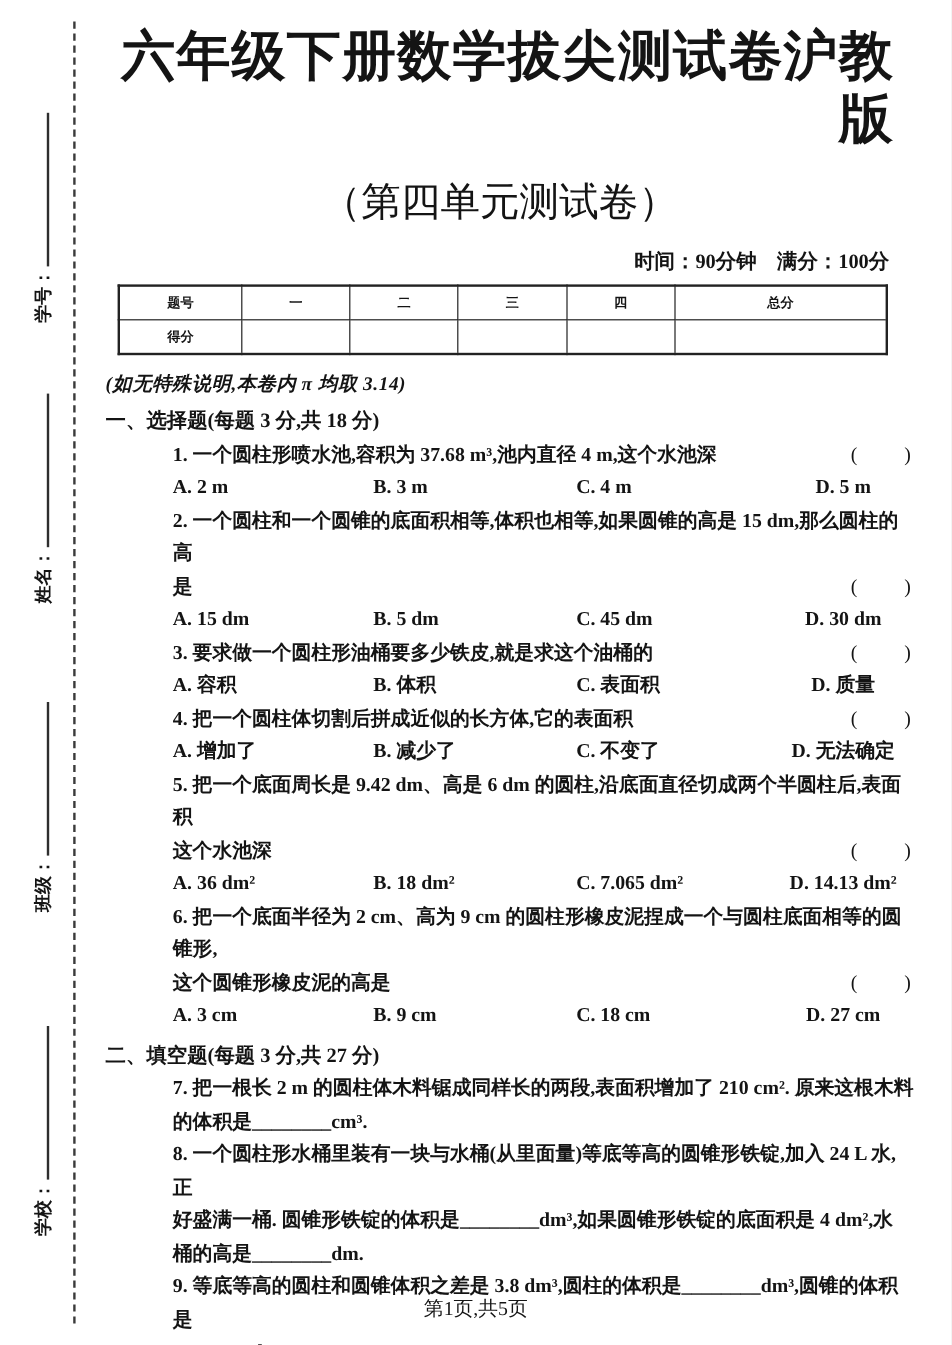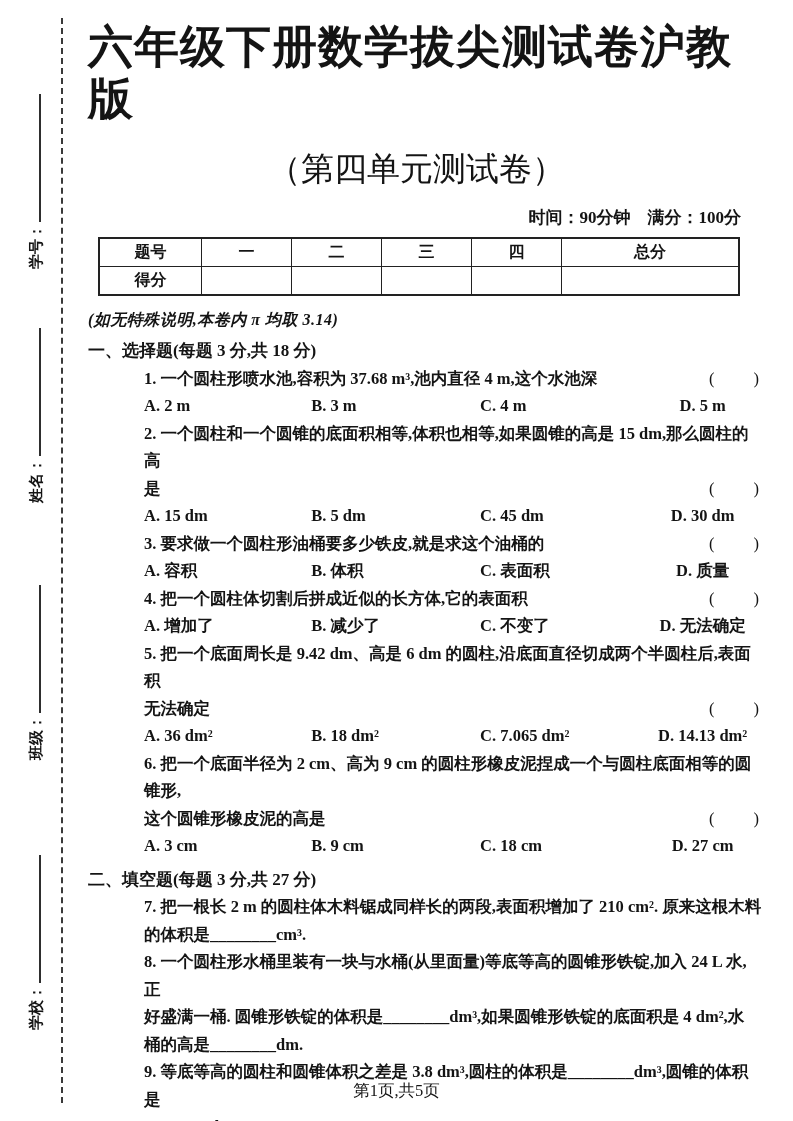--- a/index.html
+++ b/index.html
@@ -30,7 +30,7 @@
   
   .content{position:absolute;left:88px;top:0;width:657px;}
   .title{
-    margin:22px 0 0 0;text-align:left;
+    margin:22px 0 0 0;text-align:right;
     font-size:45px;line-height:1.15;font-weight:bold;letter-spacing:1px;
   }
   .subtitle{

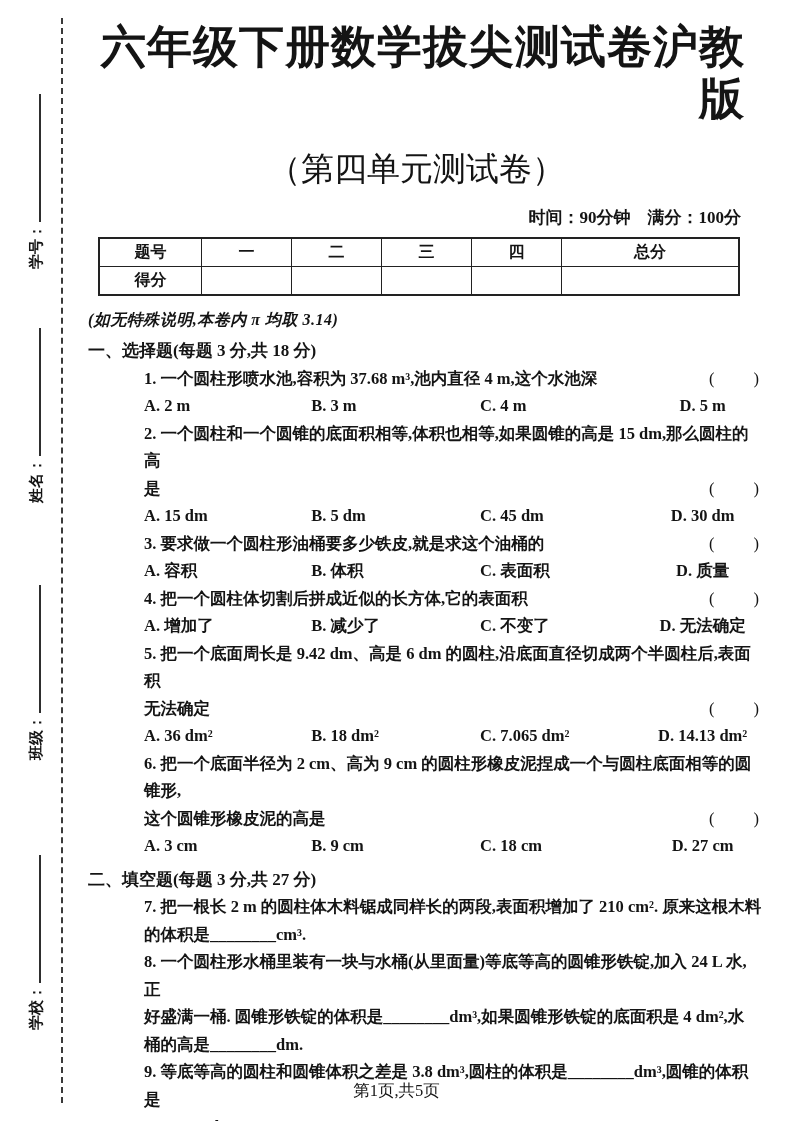--- a/index.html
+++ b/index.html
@@ -47,7 +47,7 @@
   }
   table.score td{
     border:1.5px solid #222;height:27px;text-align:center;
-    font-size:16px;font-weight:600;padding:0;
+    font-size:11px;font-weight:600;padding:0;
   }
   table.score td.c0{width:16%;}
   .note{

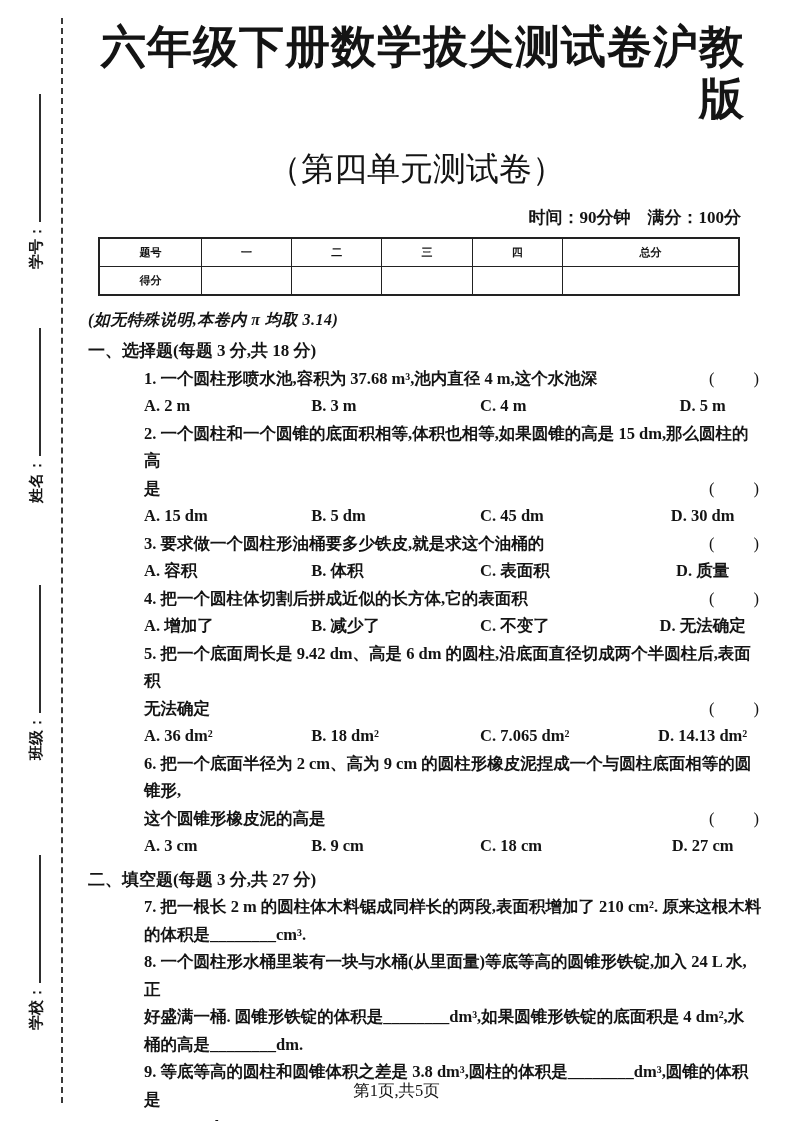--- a/index.html
+++ b/index.html
@@ -166,7 +166,7 @@
 
     <div class="question">
       <div class="q-line"><span>5. 把一个底面周长是 9.42 dm、高是 6 dm 的圆柱,沿底面直径切成两个半圆柱后,表面积</span></div>
-      <div class="q-line"><span>无法确定</span><span class="bracket">(　　)</span></div>
+      <div class="q-line"><span>这个水池深</span><span class="bracket">(　　)</span></div>
       <div class="options">
         <span class="opt-a">A. 36 dm²</span>
         <span class="opt-b">B. 18 dm²</span>

